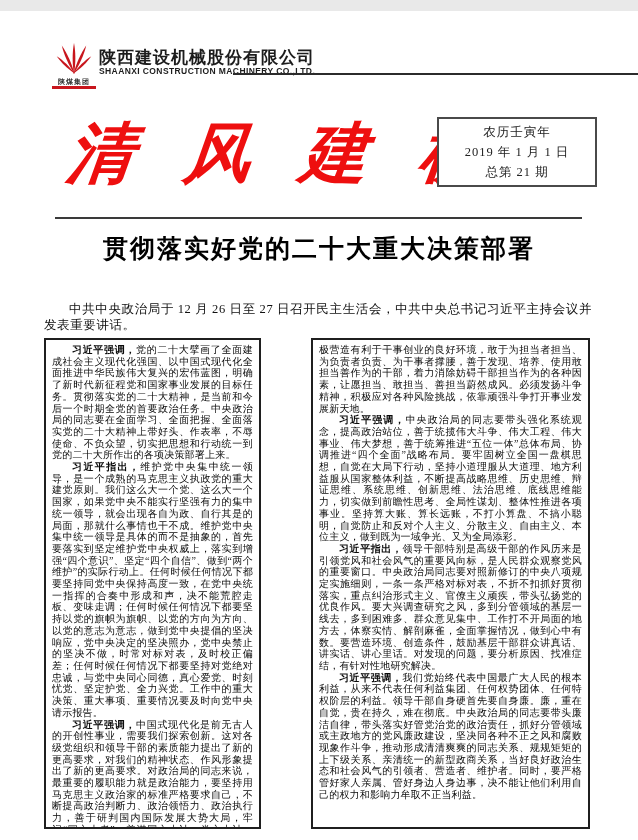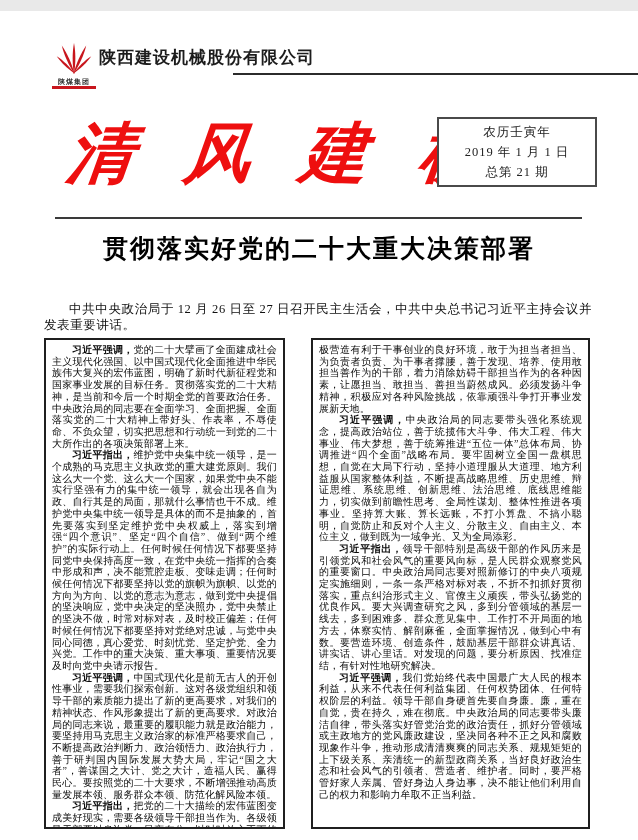--- a/index.html
+++ b/index.html
@@ -76,6 +76,7 @@
   <div class="logo-group">陕煤集团</div>
   <div class="logo-bar"></div>
   <div class="company-cn">陕西建设机械股份有限公司</div>
+  <div class="company-en">SHAANXI CONSTRUCTION MACHINERY CO.,LTD.</div>
   <div class="header-rule"></div>
 
   <div class="masthead">清 风 建 机</div>

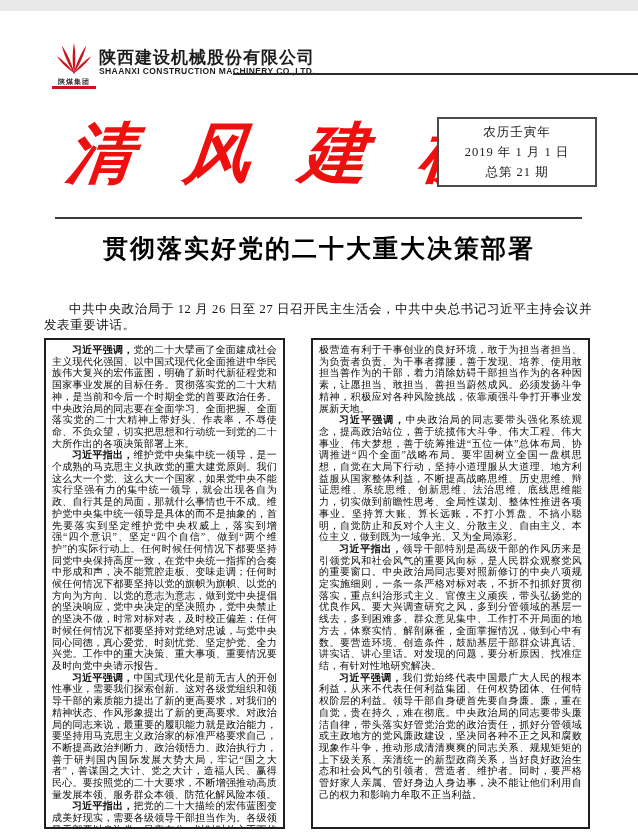--- a/index.html
+++ b/index.html
@@ -50,7 +50,7 @@
     position:absolute;top:327px;height:491px;border:2px solid #1f1f1f;
     box-sizing:border-box;padding:4px 6px 3px 6px;overflow:hidden;background:#fff;
   }
-  .col-left{left:44px;width:241px;}
+  .col-left{left:44px;width:217px;}
   .col-right{left:311px;width:279px;}
   .para{
     margin:0;font-size:10px;line-height:11.7px;letter-spacing:0.2px;

